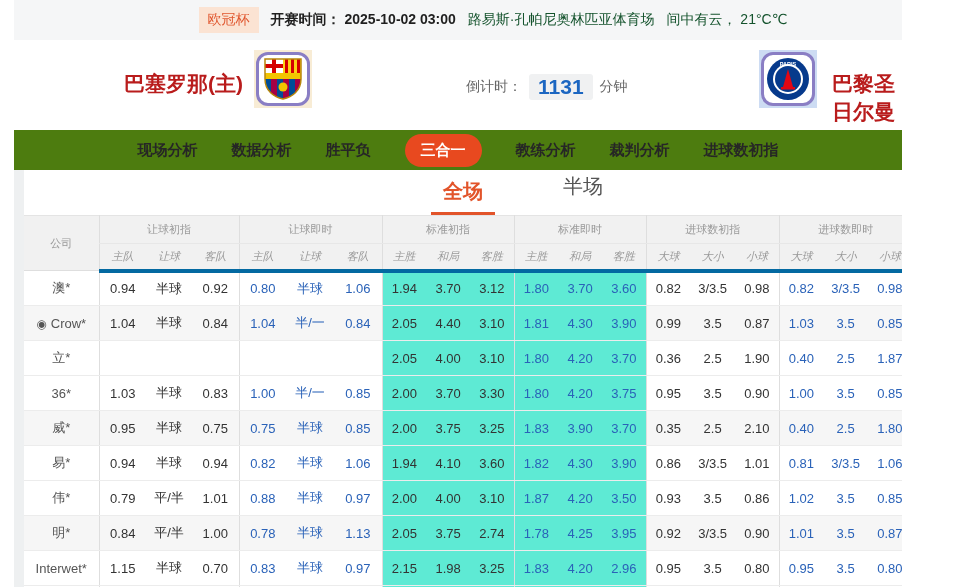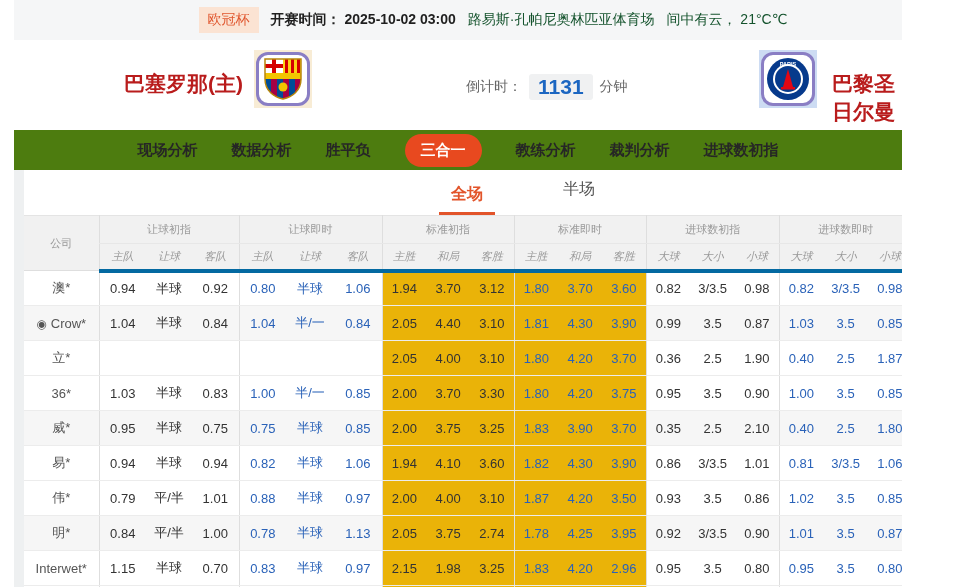--- a/index.html
+++ b/index.html
@@ -37,7 +37,7 @@
 
   
   .subtabs { height:45px; display:flex; align-items:flex-end; justify-content:center; gap:56px; }
-  .subtab { font-size:16px; color:#555; padding:0 12px 15px; cursor:pointer; }
+  .subtab { font-size:20px; color:#555; padding:0 12px 15px; cursor:pointer; }
   .subtab.active { color:#e2542a; font-weight:bold; border-bottom:3px solid #e2542a; padding-bottom:7px; }
 
   

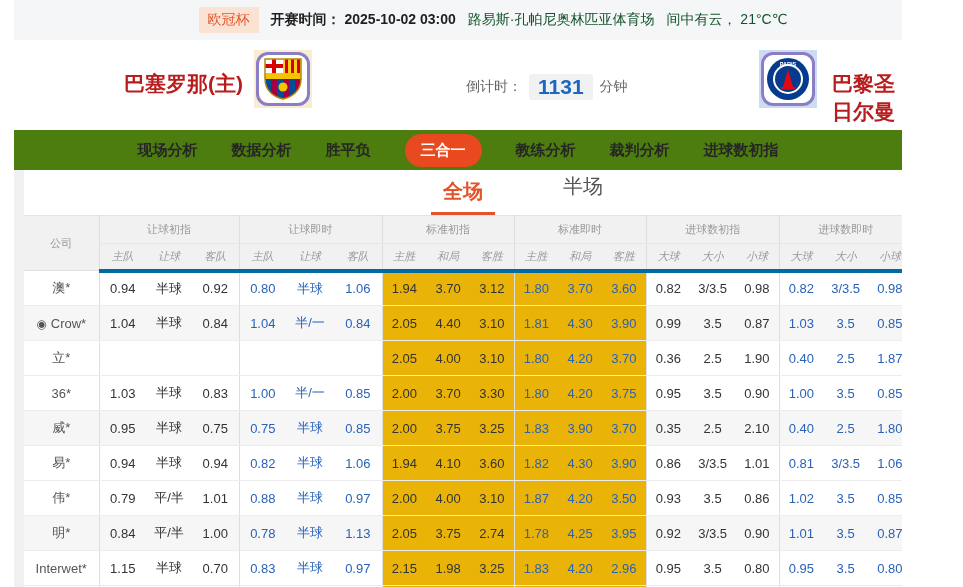--- a/index.html
+++ b/index.html
@@ -49,7 +49,7 @@
   .gs { border-left:1px solid #dedede; }
   tbody td { height:35px; text-align:center; color:#333; border-bottom:1px solid #ececec; background:#fff; }
   tbody tr.alt td:not(.cyan) { background:#f6f6f6; }
-  td.cyan { background:#eab308; }
+  td.cyan { background:#5eead4; }
   .blue { color:#2a62b8; }
   td.company { color:#555; }
   .ball-icon { color:#555; font-size:12px; margin-right:4px; }

